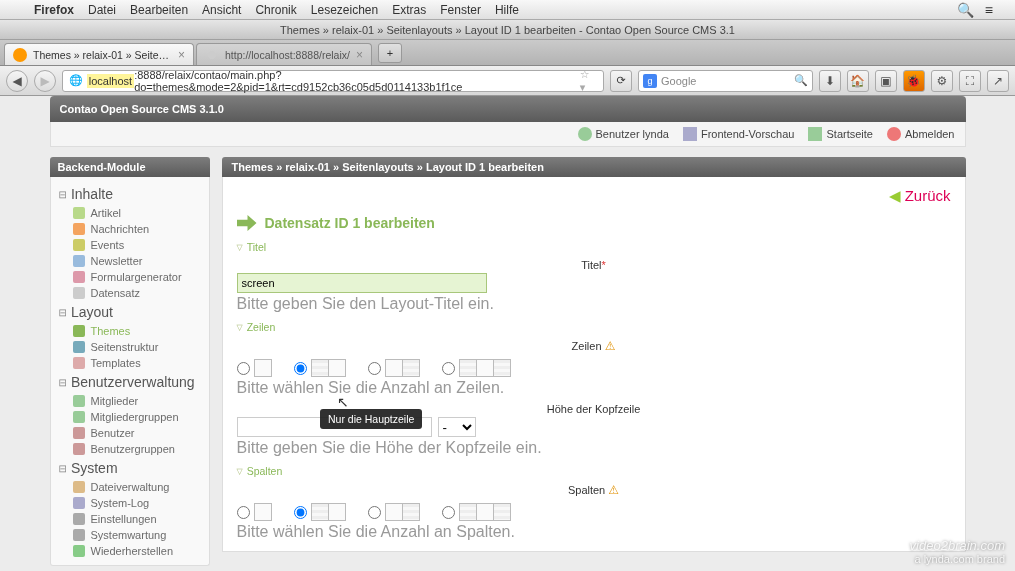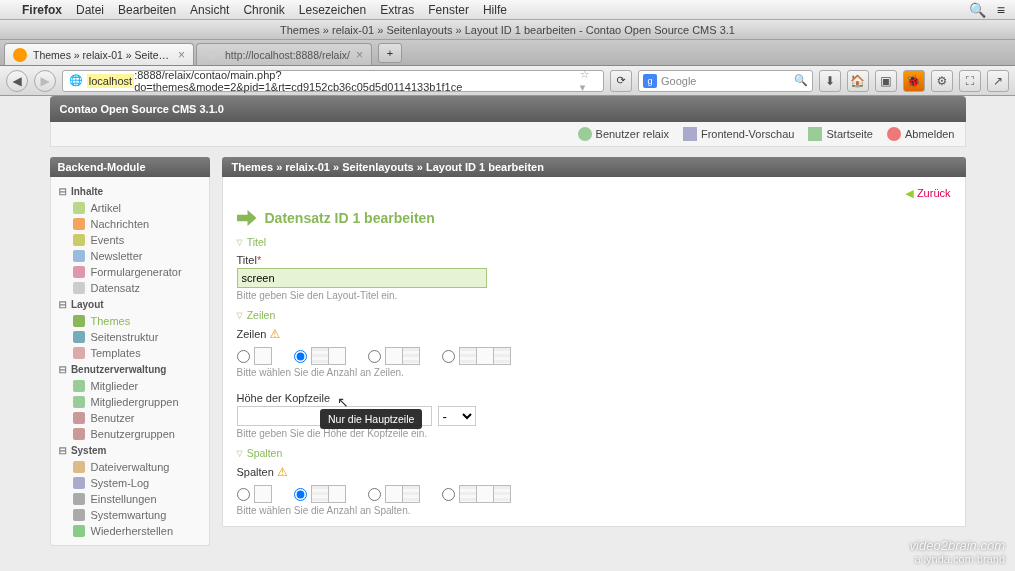--- a/index.html
+++ b/index.html
@@ -6,7 +6,7 @@
 body { font-family: "Lucida Grande", Arial, sans-serif; font-size: 11px; background: #ececec; color: #333; width: 1015px; height: 571px; overflow: hidden; position: relative; }
 
 
-.menubar { height: 20px; background: linear-gradient(#f8f8f8,#e0e0e0); display: flex; align-items: center; padding: 0 10px; border-bottom: 1px solid #aaa; font-size: 12px; }
+.menubar { height: 20px; background: linear-gradient(#f8f8f8,#e0e0e0); display: flex; align-items: center; padding: 0 22px; border-bottom: 1px solid #aaa; font-size: 12px; }
 .menubar .apple { font-size: 14px; margin-right: 12px; }
 .menubar .app-name { font-weight: bold; margin-right: 14px; }
 .menubar .menu-item { margin-right: 14px; }

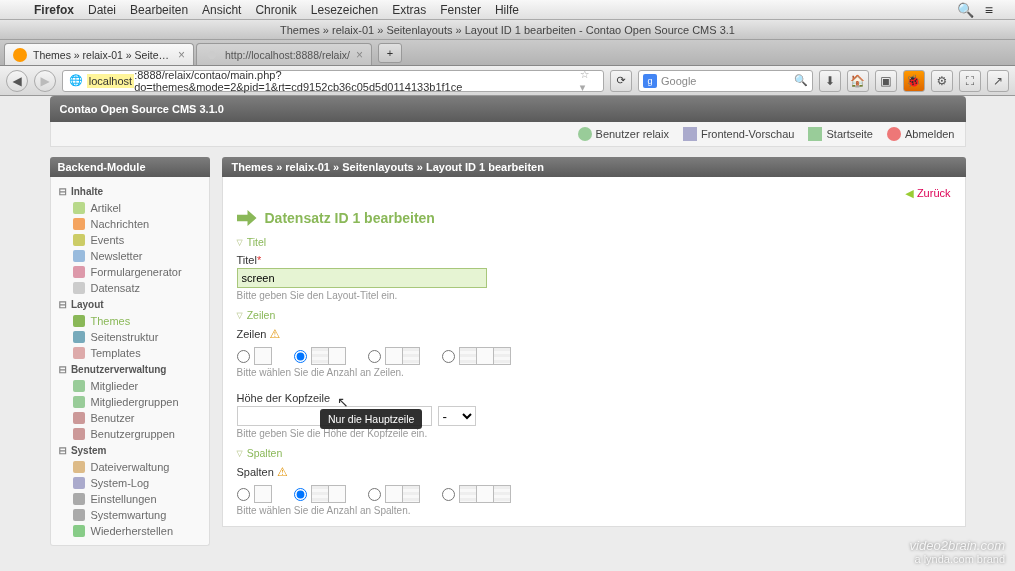--- a/index.html
+++ b/index.html
@@ -161,7 +161,7 @@
     <div class="toolbar-row">
       <a>
           <span class="ico" style="background:#9c9;border-radius:50%;"></span>
-          <span>Benutzer relaix</span>
+          <span>Benutzer lynda</span>
         </a>
       <a>
           <span class="ico" style="background:#aac;"></span>

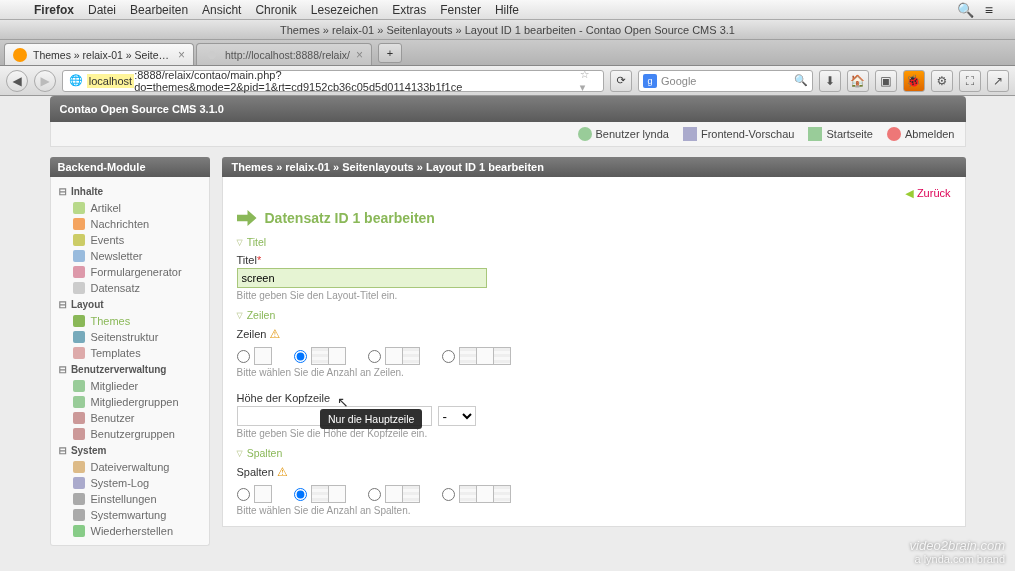--- a/index.html
+++ b/index.html
@@ -51,7 +51,7 @@
 .sidebar { width: 160px; }
 .sidebar-header { background: linear-gradient(#7d7d7d,#5a5a5a); color:#fff; font-weight:bold; padding:4px 8px; border-radius:3px 3px 0 0; font-size:11px; }
 .sidebar-body { background:#f9f9f9; border:1px solid #ddd; border-top:none; border-radius:0 0 3px 3px; padding:6px 4px; }
-.sidebar-group-title { font-weight:bold; color:#555; padding:3px 4px; font-size:10px; display:flex; align-items:center; gap:4px; }
+.sidebar-group-title { font-weight:normal; color:#555; padding:3px 4px; font-size:14px; display:flex; align-items:center; gap:4px; }
 .sidebar-group-title::before { content:"⊟"; color:#888; font-size:10px; }
 .sidebar-item { padding:2px 4px 2px 18px; color:#6b6b6b; display:flex; align-items:center; gap:6px; cursor:pointer; }
 .sidebar-item.active { color:#8ab858; }

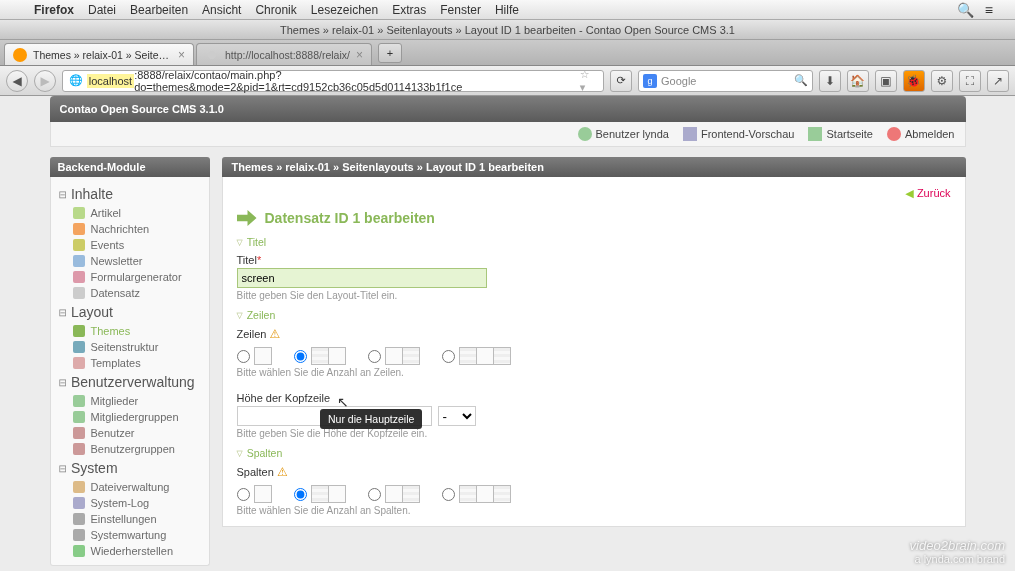--- a/index.html
+++ b/index.html
@@ -62,7 +62,7 @@
 .breadcrumb-bar { background: linear-gradient(#7d7d7d,#5a5a5a); color:#fff; font-weight:bold; padding:4px 10px; border-radius:3px 3px 0 0; font-size:11px; }
 .main-body { background:#fff; border:1px solid #ddd; border-top:none; padding:10px 14px; }
 .back-row { text-align:right; padding-bottom:6px; }
-.back-row a { color:#d05; font-size:11px; text-decoration:none; }
+.back-row a { color:#d05; font-size:15px; text-decoration:none; }
 .edit-title { display:flex; align-items:center; gap:8px; color:#8ab858; font-weight:bold; font-size:14px; margin:4px 0 10px; }
 .edit-title .arrow { width:20px; height:16px; background:#8ab858; clip-path: polygon(0 30%, 55% 30%, 55% 0, 100% 50%, 55% 100%, 55% 70%, 0 70%); }
 

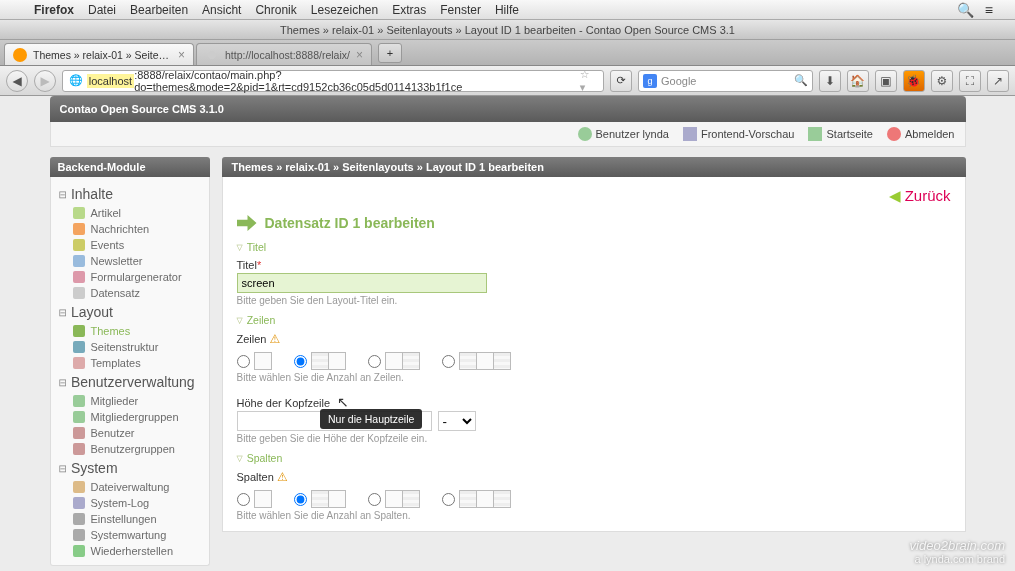--- a/index.html
+++ b/index.html
@@ -69,7 +69,7 @@
 .fieldset-label { color:#8ab858; font-size:10.5px; margin:8px 0 6px; display:flex; align-items:center; gap:4px; }
 .fieldset-label::before { content:"▽"; font-size:8px; color:#b0c080; }
 
-.field-label { font-size:11px; margin-bottom:2px; }
+.field-label { font-size:11px; margin-bottom:2px;text-align:center; }
 .field-label .req { color:#d33; }
 .text-input { width:250px; height:20px; border:1px solid #a8c77b; background:#e6f4d3; padding:0 4px; font-size:11px; }
 .helptext { color:#999; font-size:10px; margin-top:2px; }

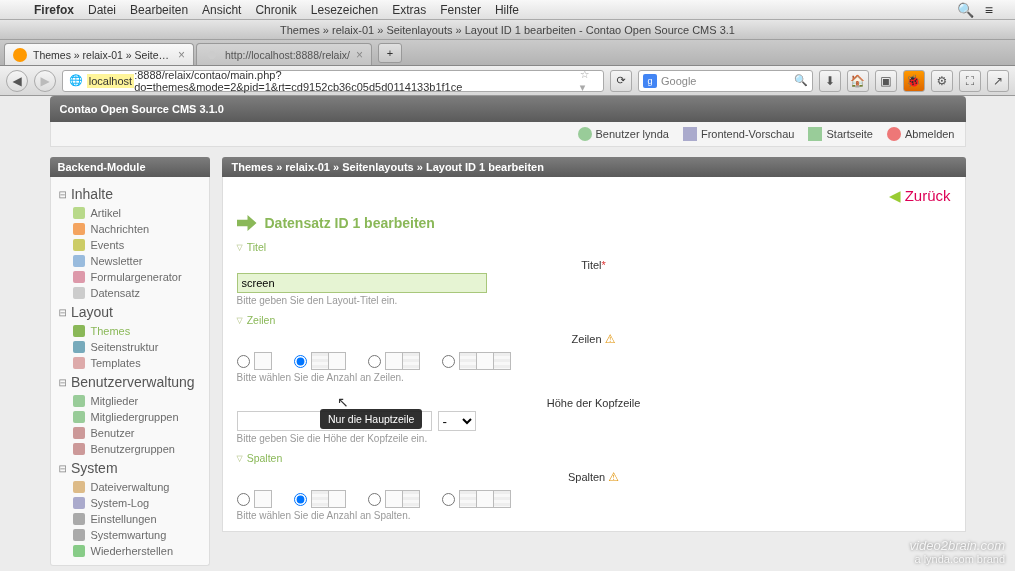--- a/index.html
+++ b/index.html
@@ -72,7 +72,7 @@
 .field-label { font-size:11px; margin-bottom:2px;text-align:center; }
 .field-label .req { color:#d33; }
 .text-input { width:250px; height:20px; border:1px solid #a8c77b; background:#e6f4d3; padding:0 4px; font-size:11px; }
-.helptext { color:#999; font-size:10px; margin-top:2px; }
+.helptext { color:#999; font-size:16px; margin-top:2px; }
 
 .radio-row { display:flex; align-items:center; gap:22px; margin:6px 0; }
 .radio-opt { display:flex; align-items:center; gap:4px; }

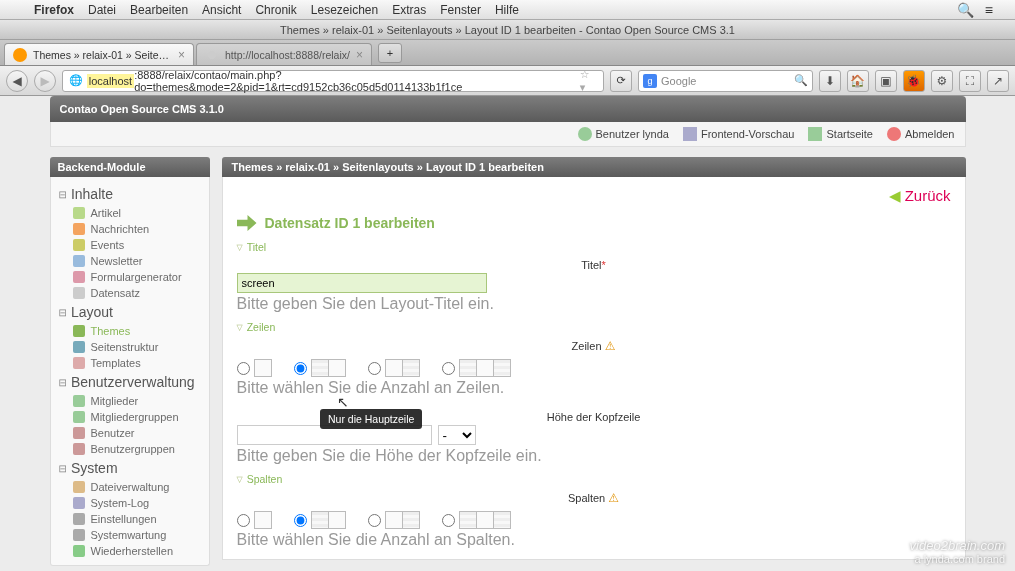--- a/index.html
+++ b/index.html
@@ -311,7 +311,7 @@
           </div>
           <div class="helptext" style="margin-top:-4px;">Bitte wählen Sie die Anzahl an Zeilen.</div>
 
-          <div class="field-label" style="margin-top:14px;">Höhe der Kopfzeile</div>
+          <div class="field-label" style="margin-top:6px;">Höhe der Kopfzeile</div>
           <div style="display:flex;gap:6px;align-items:center;">
             <input class="small-input" style="">
             <select class="unit-select"><option>-</option></select>

